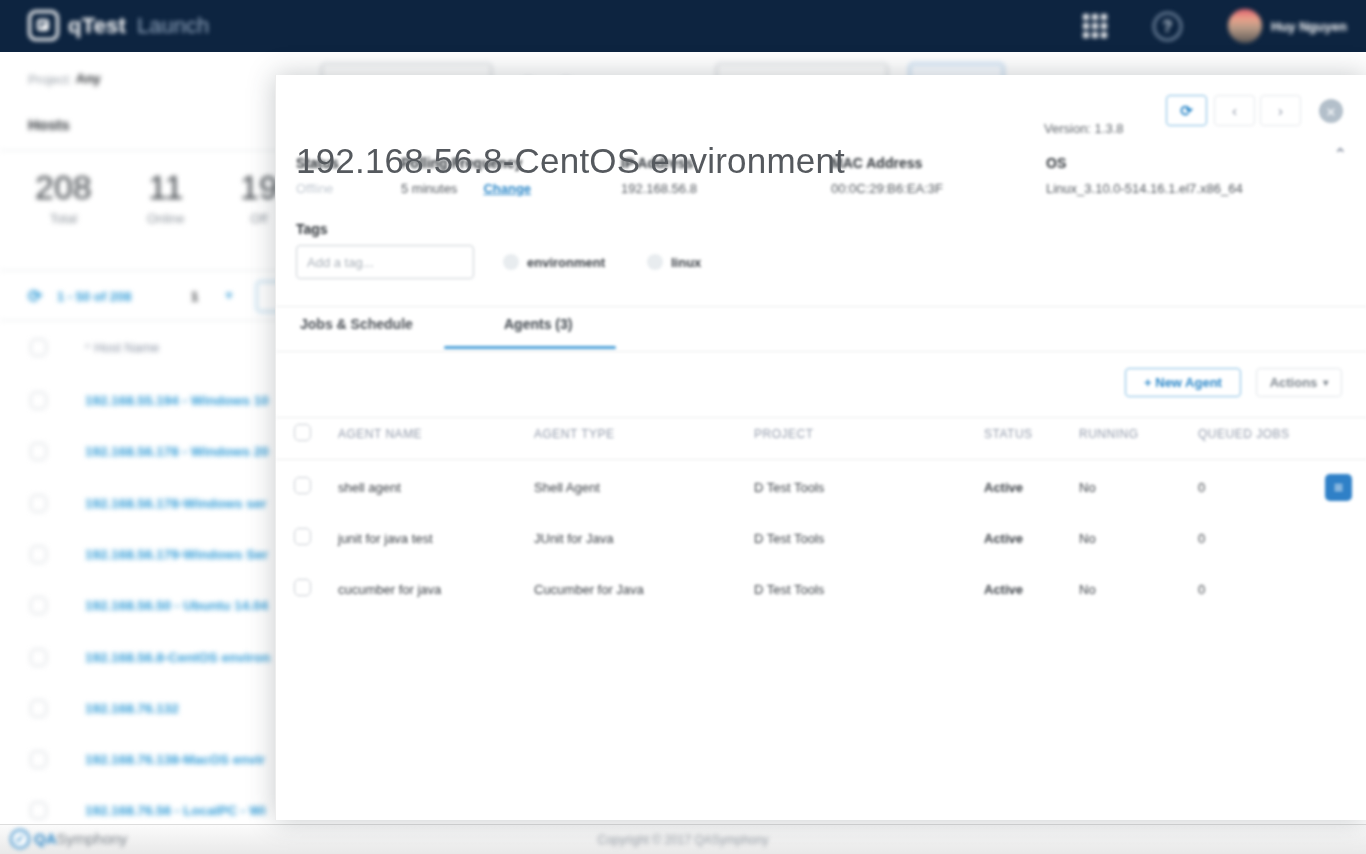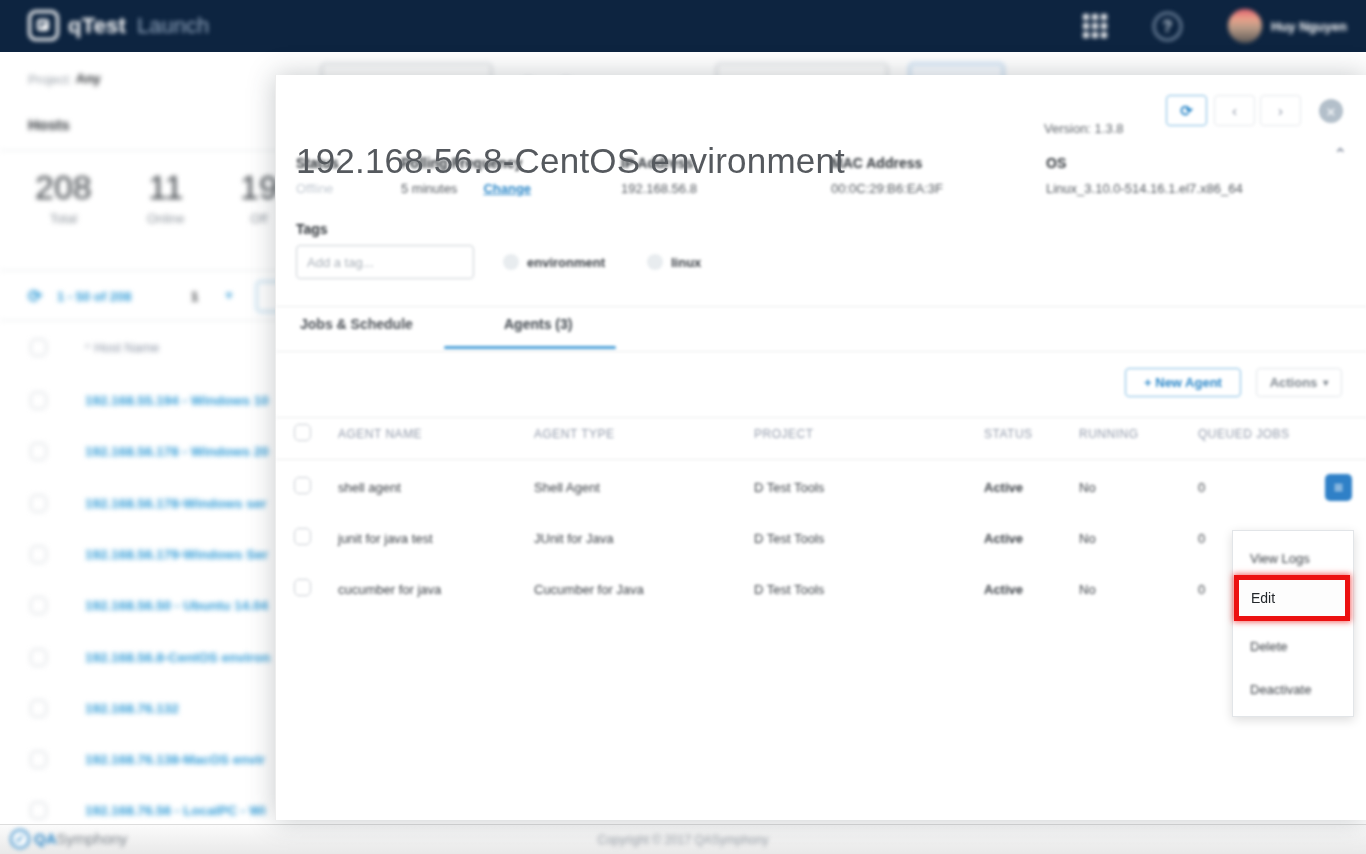--- a/index.html
+++ b/index.html
@@ -345,14 +345,6 @@
       </div>
     </div>
 
-    <div class="ctx-menu">
-      <div class="ctx-item blur-sm" style="top:10px;">View Logs</div>
-      <div class="ctx-redbox">
-          <span>Edit</span>
-        </div>
-      <div class="ctx-item blur-sm" style="top:98px;">Delete</div>
-      <div class="ctx-item blur-sm" style="top:141px;">Deactivate</div>
-    </div>
   </div>
 
   <div class="footer">

